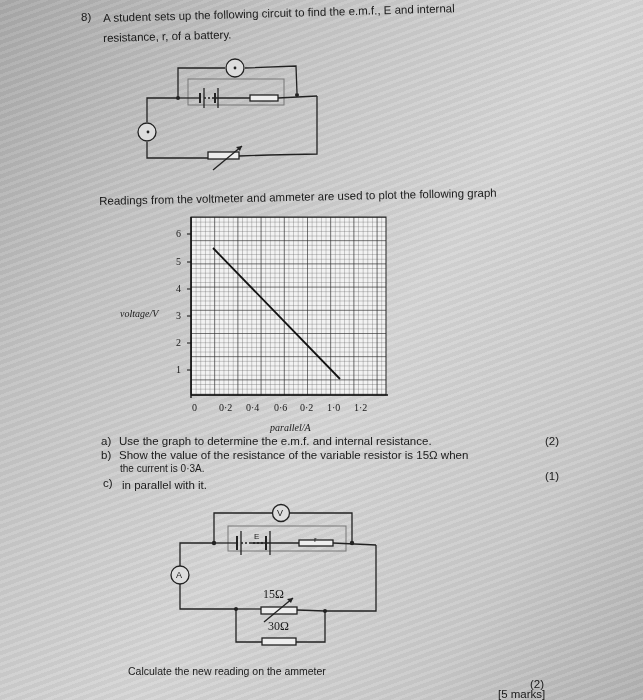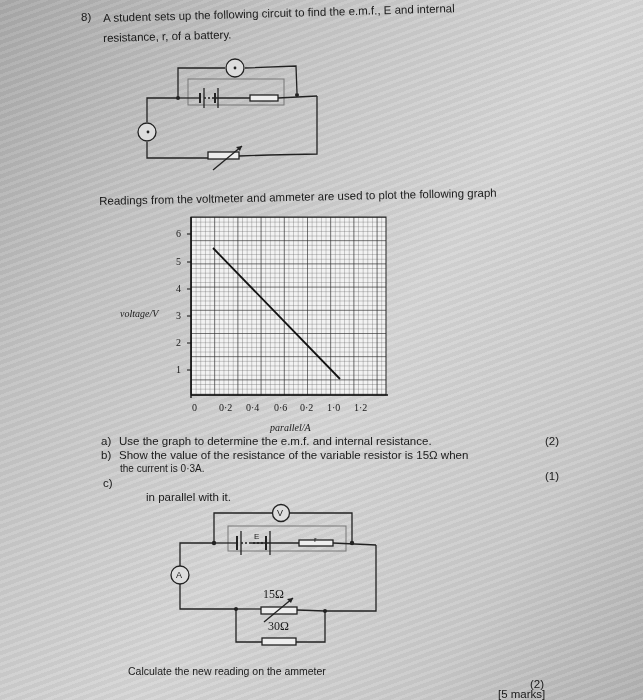--- a/index.html
+++ b/index.html
@@ -121,7 +121,7 @@
   <div class="marks" style="left:545px; top:470px;">(1)</div>
 
   <div class="txt" style="left:103px; top:476px;">c)</div>
-  <div class="txt" style="left:122px; top:490px;margin-left:24px;">in parallel with it.</div>
+  <div class="txt" style="left:122px; top:478px;">in parallel with it.</div>
 
   <svg width="643" height="700" style="left:0; top:0;">
     <g stroke="#222" stroke-width="1.3" fill="none">

